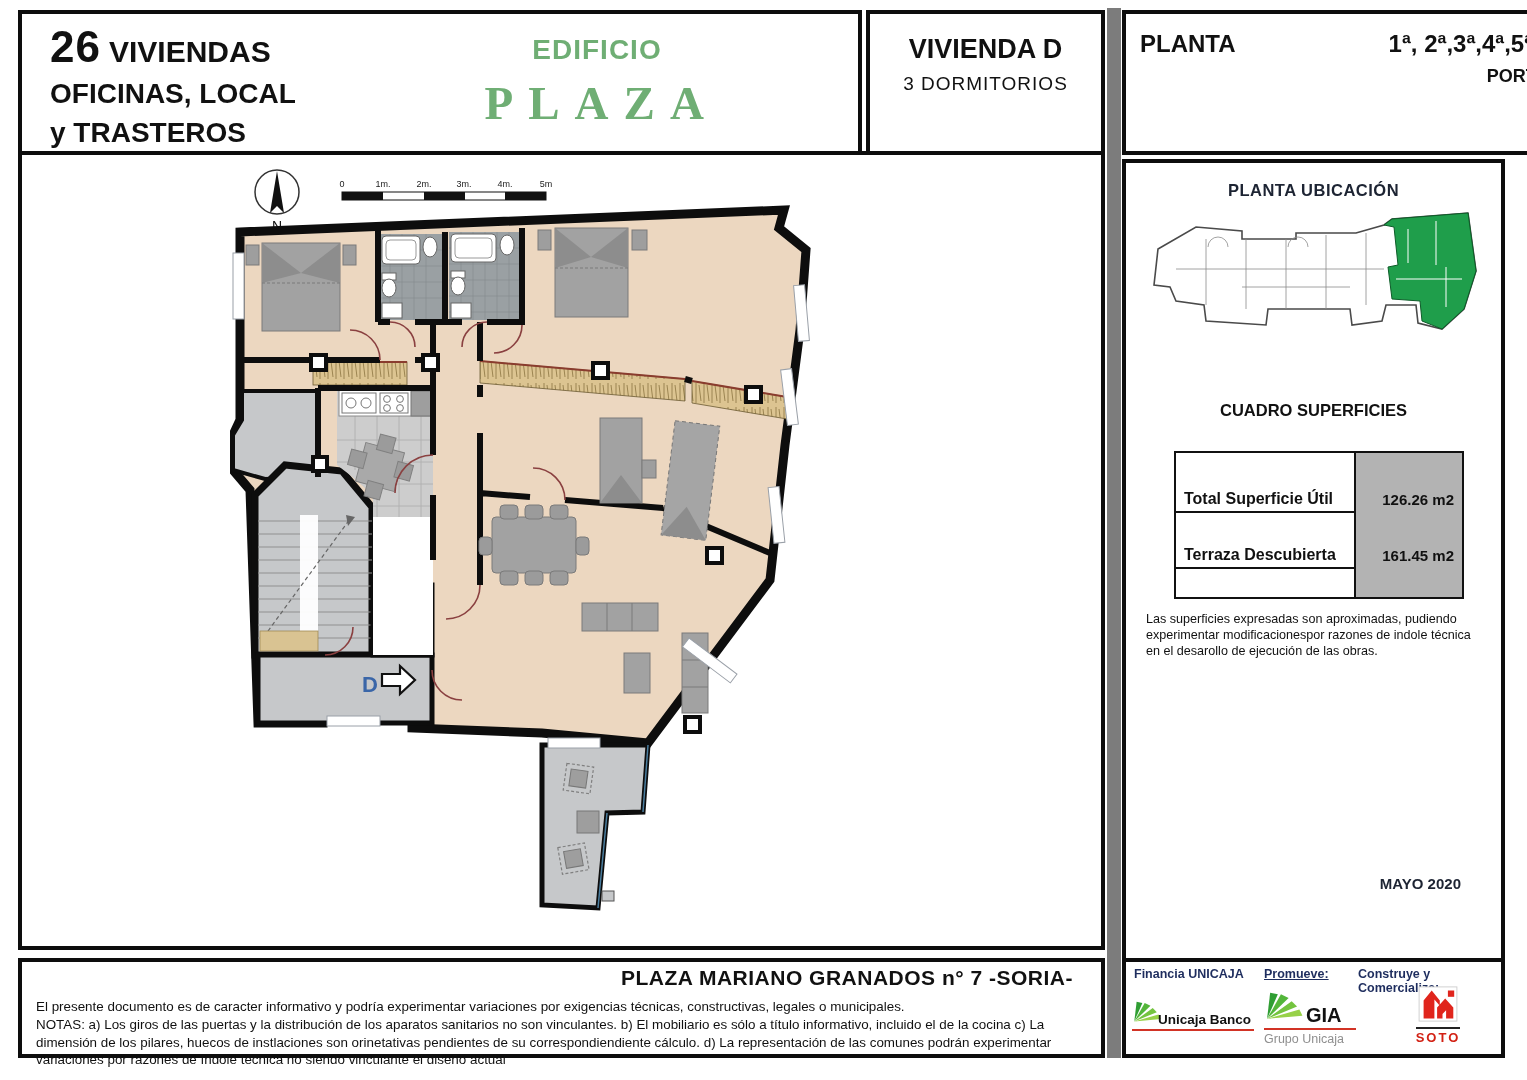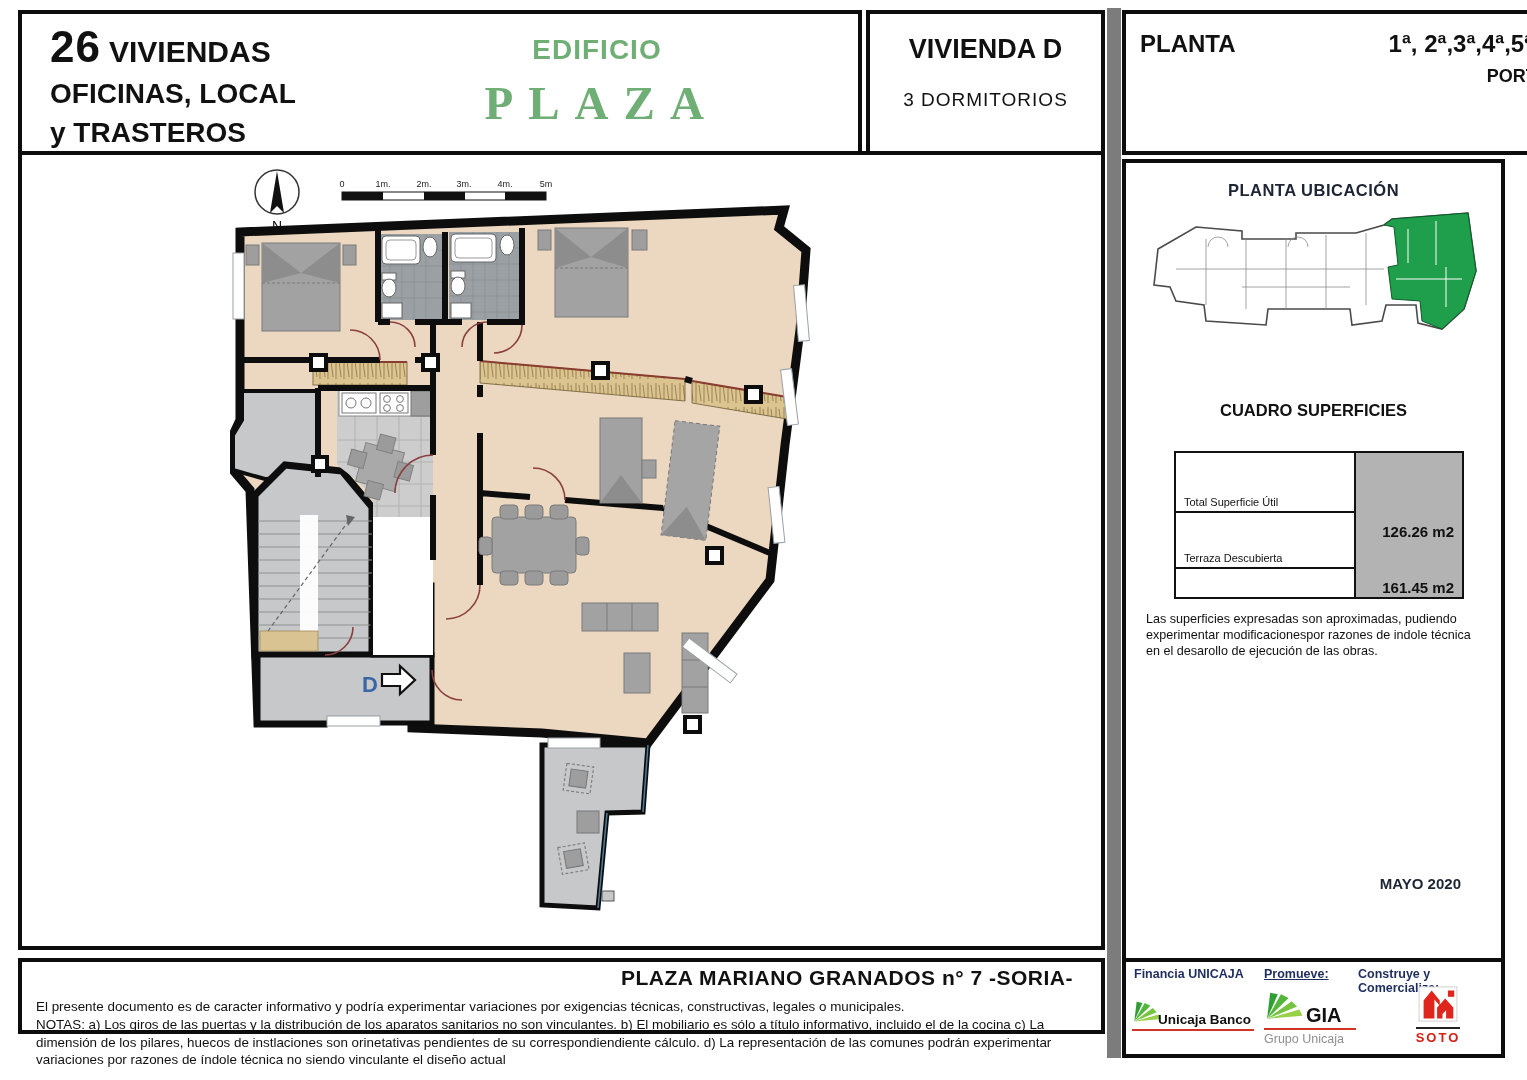--- a/index.html
+++ b/index.html
@@ -19,7 +19,7 @@
   
   #hdr-unit{left:866px;top:10px;width:239px;height:145px;text-align:center;}
   #hdr-unit .name{font-size:27px;font-weight:bold;margin-top:20px;}
-  #hdr-unit .sub{font-size:19px;margin-top:24px;letter-spacing:1px;}
+  #hdr-unit .sub{font-size:19px;margin-top:8px;letter-spacing:1px;}
   
   #hdr-floor{left:1122px;top:10px;width:462px;height:145px;}
   #hdr-floor .row{display:flex;justify-content:space-between;padding:16px 18px 0 14px;}

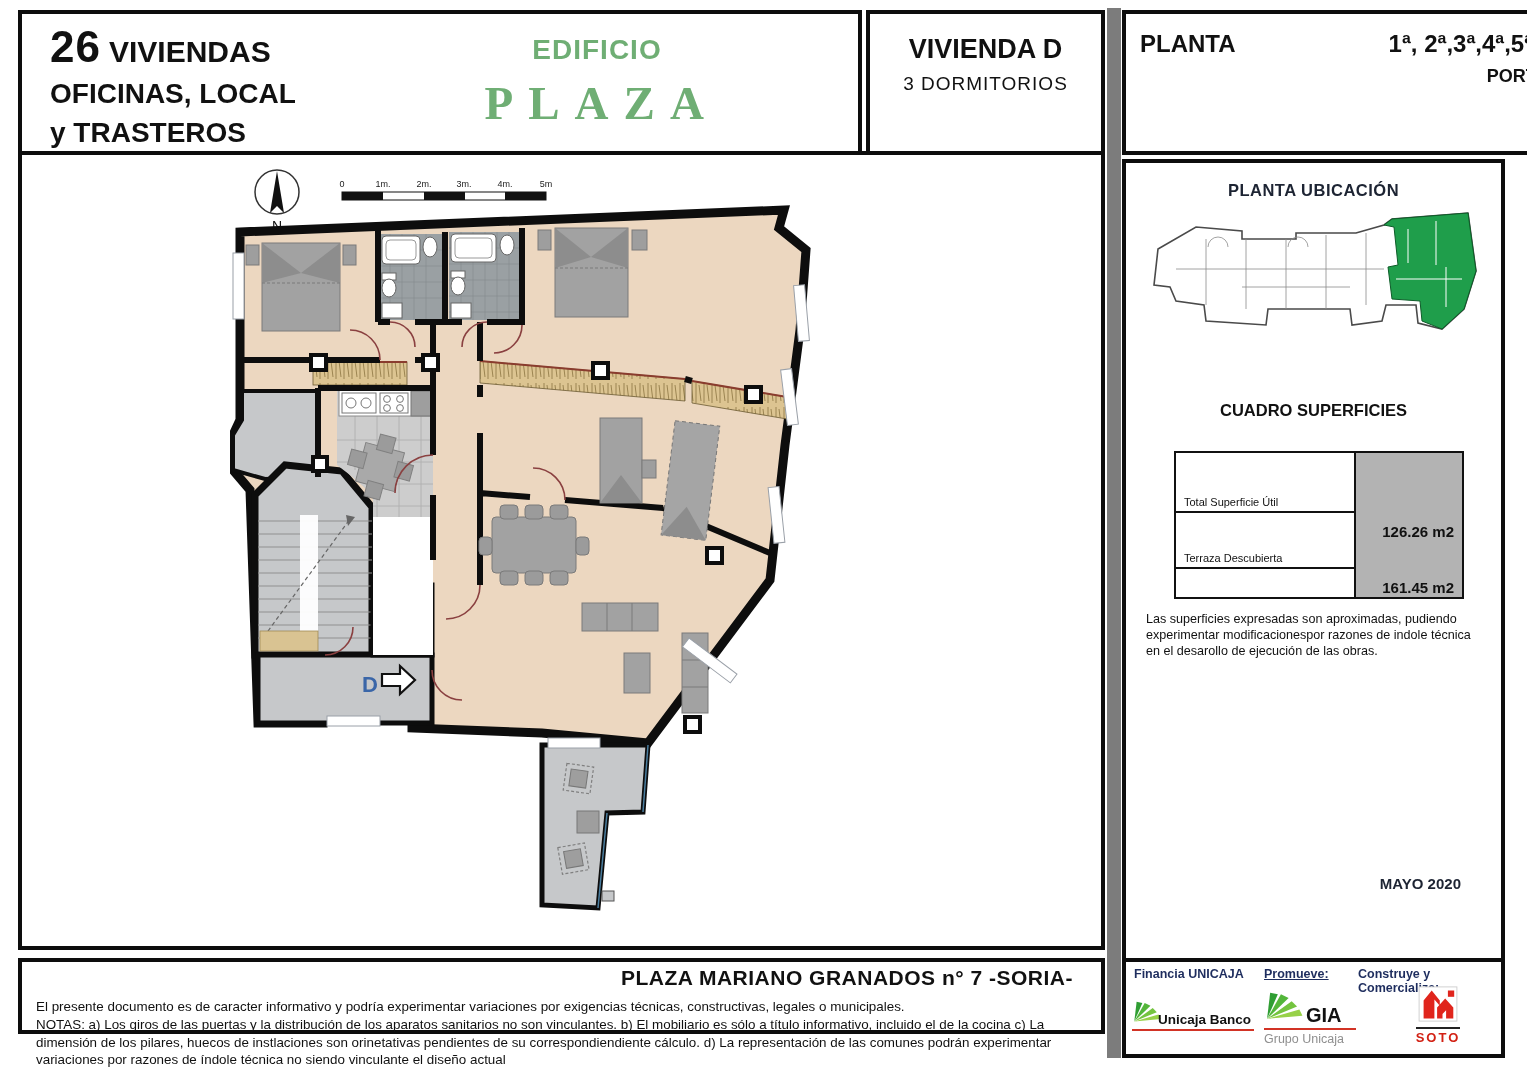--- a/index.html
+++ b/index.html
@@ -44,7 +44,7 @@
             border:2px solid #111;display:flex;}
   #suptable .lcol{width:178px;display:flex;flex-direction:column;}
   #suptable .lrow{box-sizing:border-box;border-bottom:2px solid #111;display:flex;
-                  align-items:flex-end;padding:0 0 3px 8px;font-size:11px;font-weight:normal;}
+                  align-items:flex-end;padding:0 0 3px 8px;font-size:16px;font-weight:bold;}
   #suptable .lrow:nth-child(1){height:60px;}
   #suptable .lrow:nth-child(2){height:56px;}
   #suptable .lrow:nth-child(3){height:28px;border-bottom:none;}

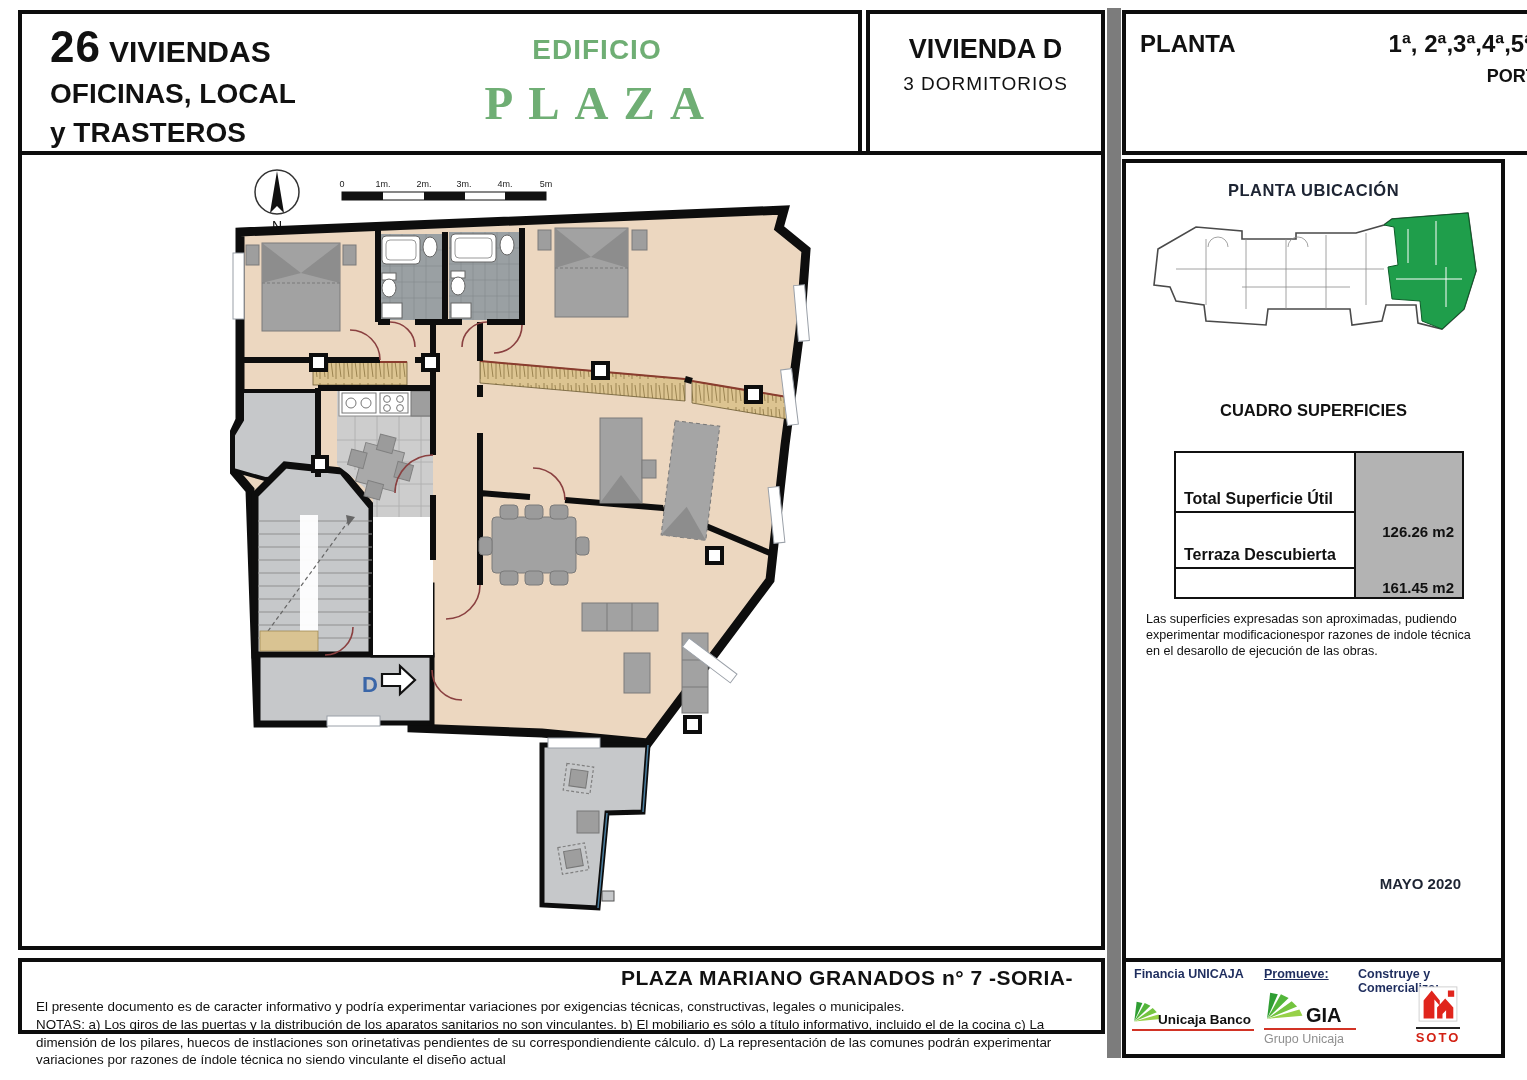--- a/index.html
+++ b/index.html
@@ -49,7 +49,7 @@
   #suptable .lrow:nth-child(2){height:56px;}
   #suptable .lrow:nth-child(3){height:28px;border-bottom:none;}
   #suptable .vcol{flex:1;background:#b3b3b3;border-left:2px solid #111;position:relative;}
-  #suptable .v1,#suptable .v2{position:absolute;right:8px;font-size:15px;font-weight:bold;margin-top:32px;}
+  #suptable .v1,#suptable .v2{position:absolute;right:8px;font-size:15px;font-weight:bold;}
   #suptable .v1{top:38px;} #suptable .v2{top:94px;}
   #side .note{position:absolute;left:20px;right:16px;top:448px;font-size:12.6px;line-height:1.28;}
   #side .date{position:absolute;right:40px;top:712px;font-size:15px;font-weight:bold;color:#1d2433;}

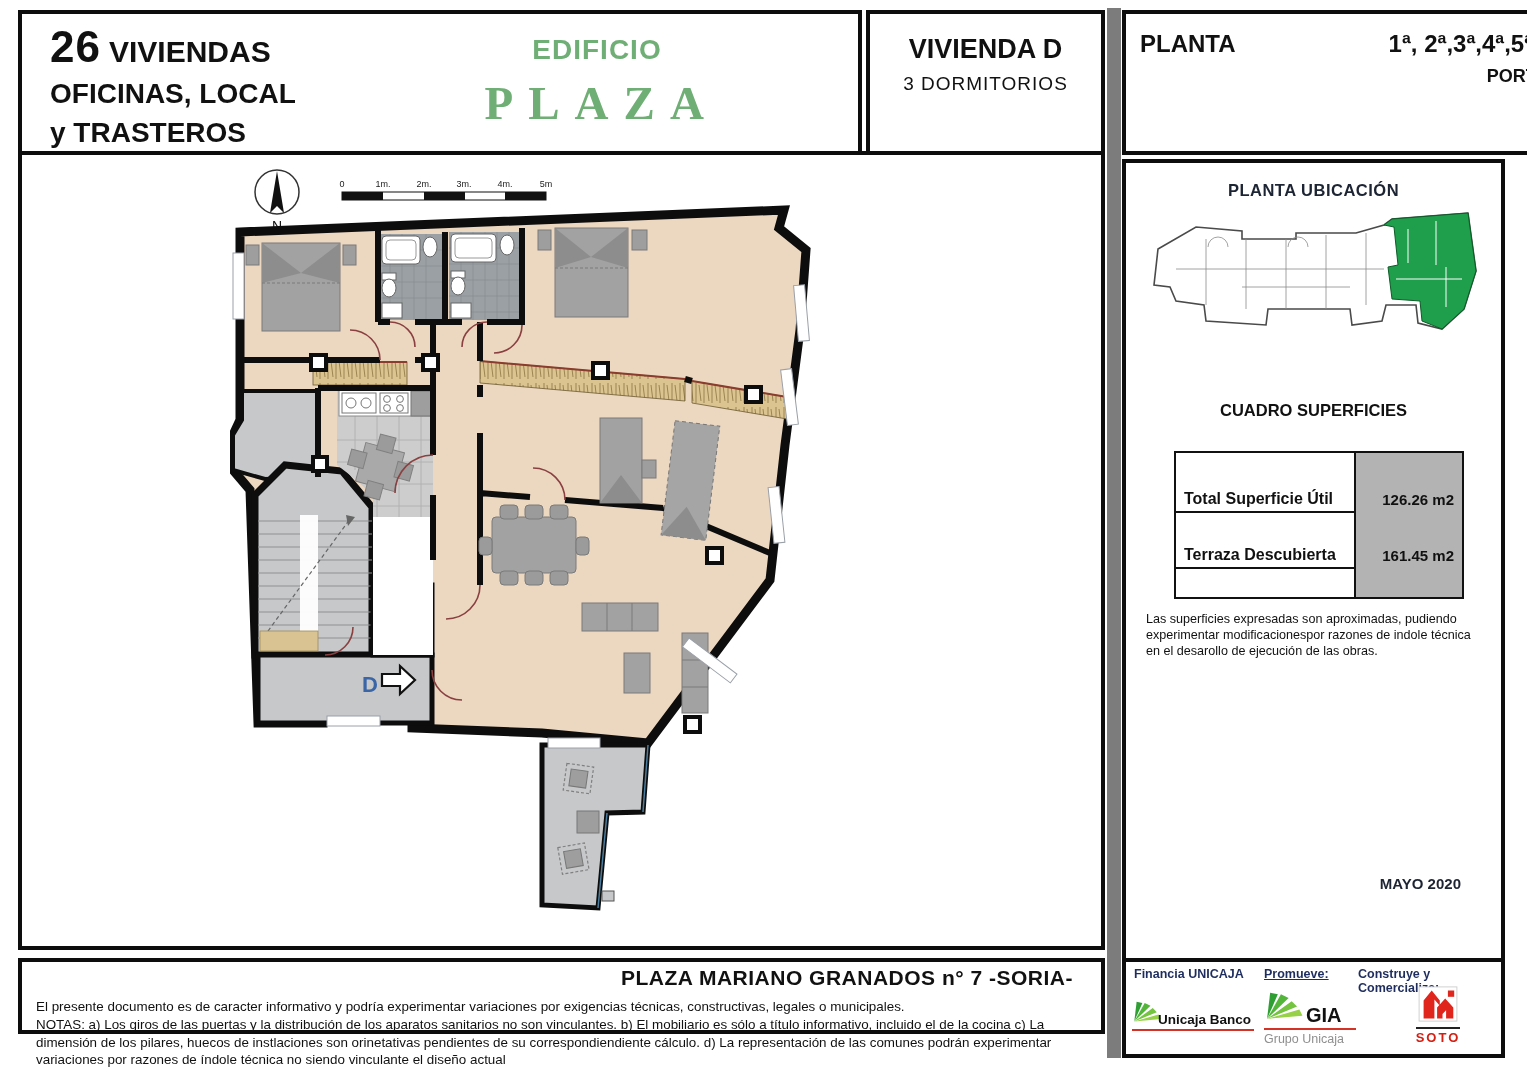--- a/index.html
+++ b/index.html
@@ -30,7 +30,7 @@
   #plan-box{left:18px;top:151px;width:1087px;height:799px;}
   #plan-svg{position:absolute;left:208px;top:10px;}
   
-  #foot-left{left:18px;top:958px;width:1087px;height:76px;}
+  #foot-left{left:18px;top:958px;width:1087px;height:100px;}
   #foot-left .addr{position:absolute;right:28px;top:4px;font-size:21px;font-weight:bold;letter-spacing:0.5px;}
   #foot-left .disc{position:absolute;left:14px;right:14px;top:36px;font-size:13.4px;line-height:1.33;}
   

